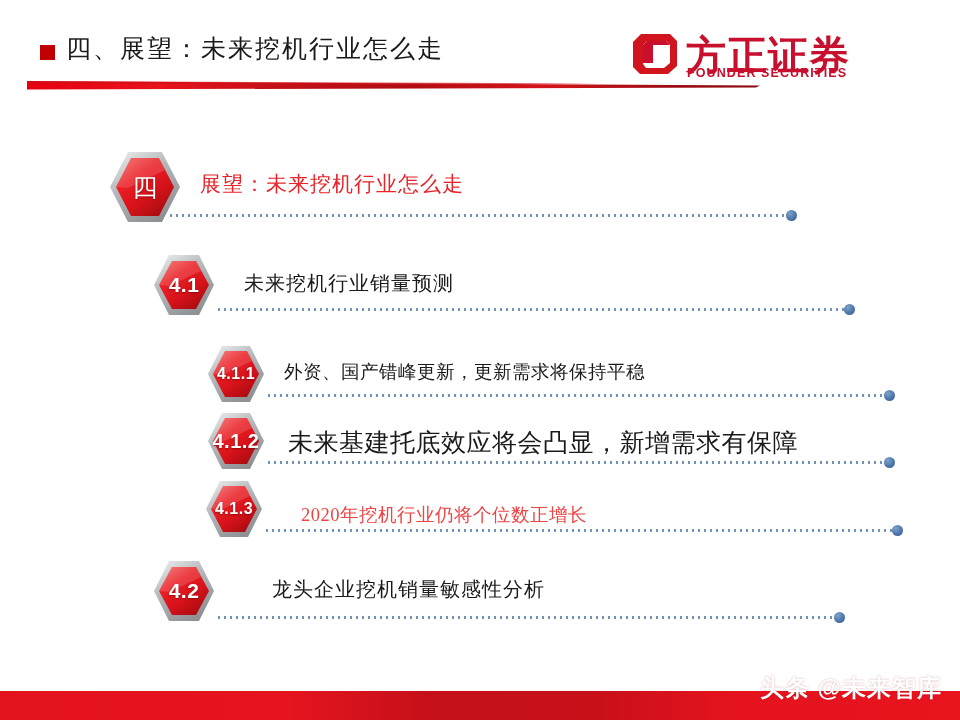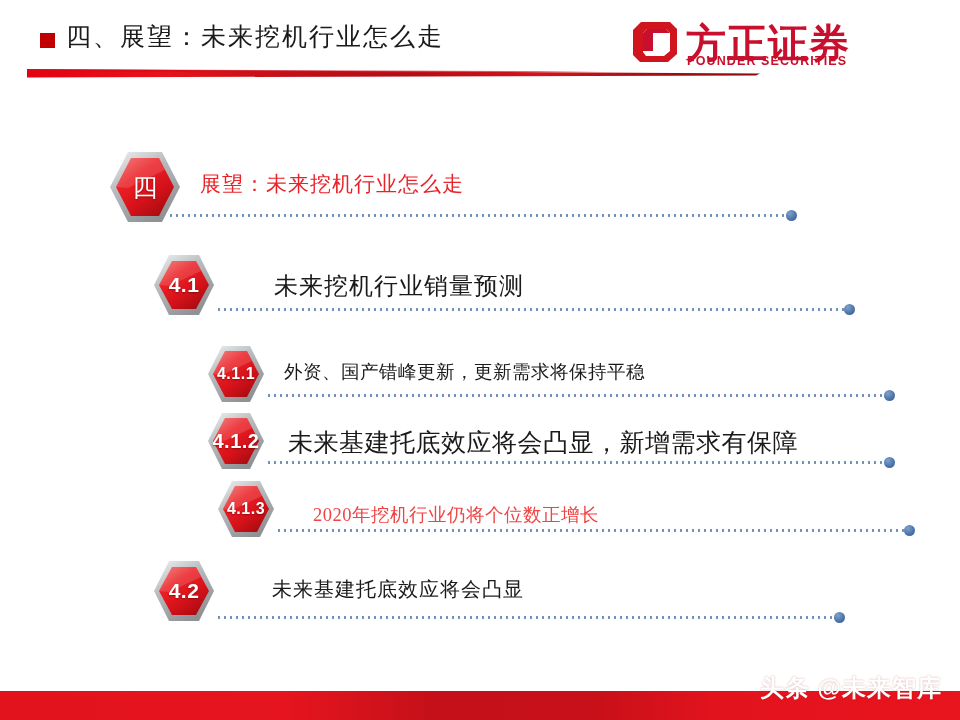--- a/index.html
+++ b/index.html
@@ -13,7 +13,7 @@
 
   
   .slide-header {
-    position:absolute; left:0; top:0; width:832px; height:92px;
+    position:absolute; left:0; top:12px; width:832px; height:92px;
   }
   .hdr-bullet {
     position:absolute; left:40px; top:33px;

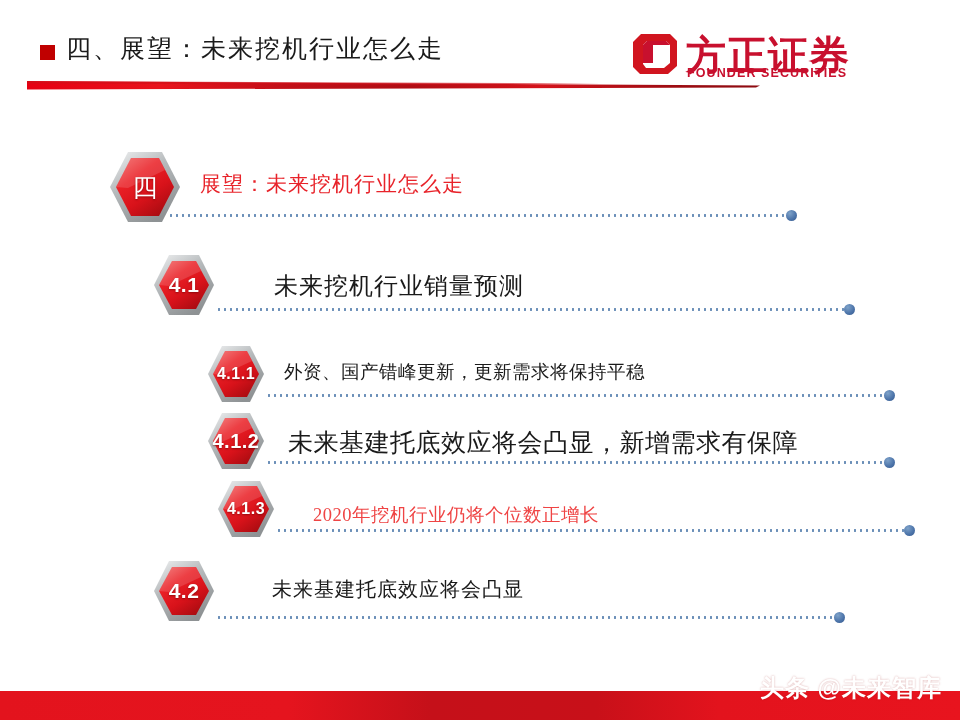--- a/index.html
+++ b/index.html
@@ -186,7 +186,7 @@
       </svg>
       <div class="hexlabel" style="font-size:21px;">4.1</div>
     </div>
-    <div class="rowtext" style="left:122px; top:18px; font-size:24px; color:#1a1a1a; letter-spacing:1px;">未来挖机行业销量预测</div>
+    <div class="rowtext" style="left:92px; top:18px; font-size:20px; color:#1a1a1a; letter-spacing:1px;">未来挖机行业销量预测</div>
     <div class="dotline" style="left:64px; top:56px; width:630px;"></div>
     <div class="enddot" style="left:692px; top:52px;"></div>
   </div>

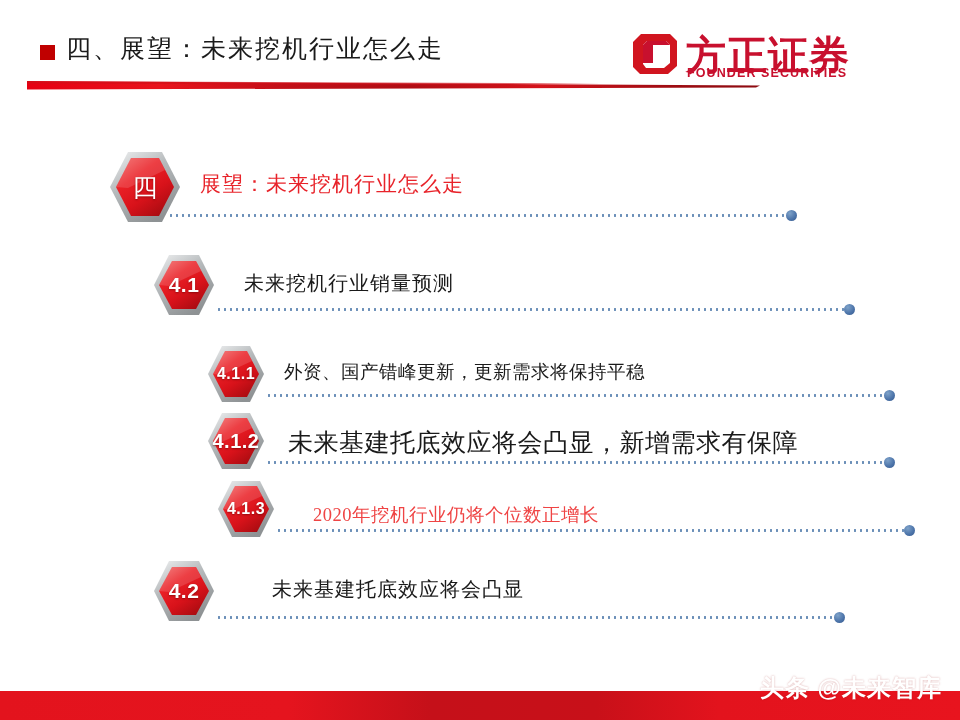--- a/index.html
+++ b/index.html
@@ -245,7 +245,7 @@
     <div class="enddot" style="left:678px; top:47px;"></div>
   </div>
 
-  <div class="row" style="left:216px; top:478px; width:720px; height:62px;">
+  <div class="row" style="left:204px; top:478px; width:720px; height:62px;">
     <div class="hexwrap" style="width:60px; height:62px;">
       <svg width="60" height="62" viewBox="0 0 60 62">
         <defs>

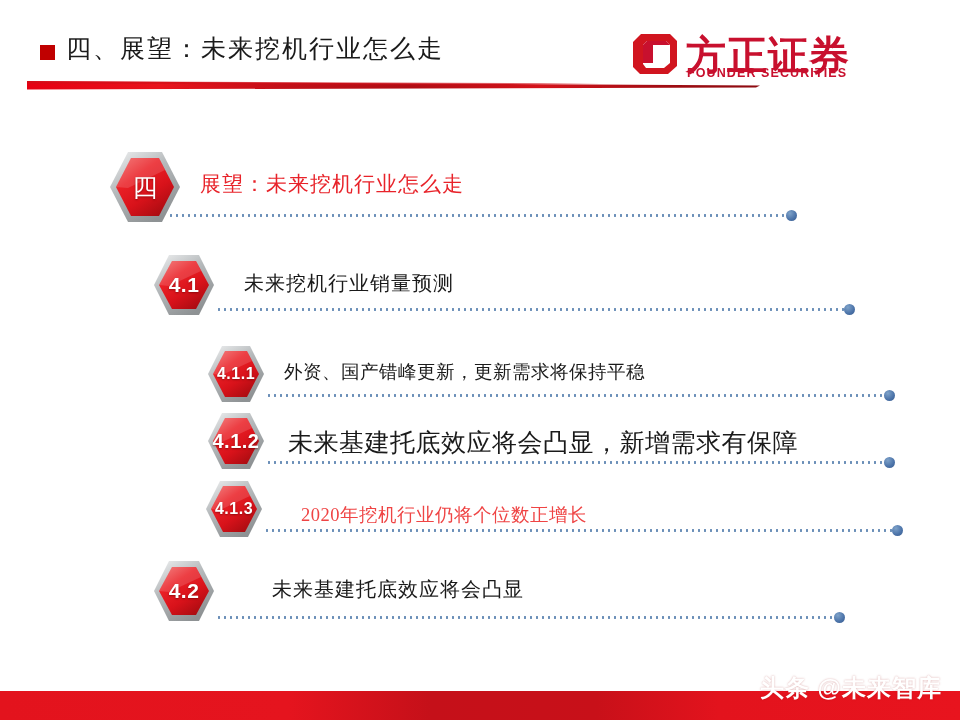--- a/index.html
+++ b/index.html
@@ -294,7 +294,7 @@
       </svg>
       <div class="hexlabel" style="font-size:21px;">4.2</div>
     </div>
-    <div class="rowtext" style="left:120px; top:18px; font-size:20px; color:#1a1a1a; letter-spacing:1px;">未来基建托底效应将会凸显</div>
+    <div class="rowtext" style="left:120px; top:18px; font-size:20px; color:#1a1a1a; letter-spacing:1px;">龙头企业挖机销量敏感性分析</div>
     <div class="dotline" style="left:64px; top:58px; width:620px;"></div>
     <div class="enddot" style="left:682px; top:54px;"></div>
   </div>

